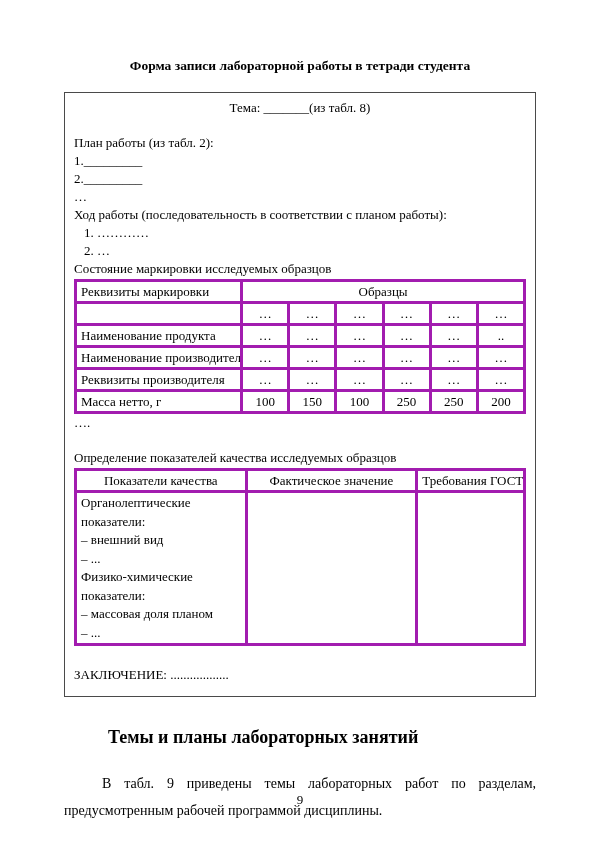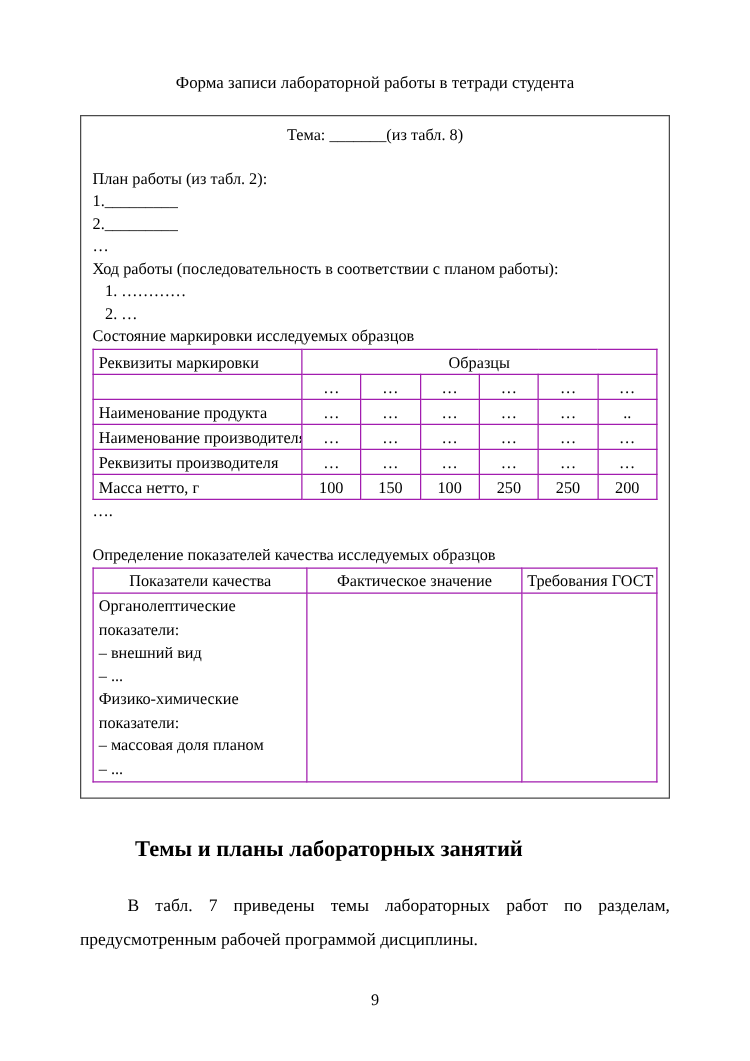--- a/index.html
+++ b/index.html
@@ -17,7 +17,7 @@
   .page { padding: 50px 64px 0 64px; }
 
   .doc-title {
-    font-weight: normal;
+    font-weight: bold;
     text-align: center;
     font-size: 13.5px;
     margin: 8px 0 18px 0;

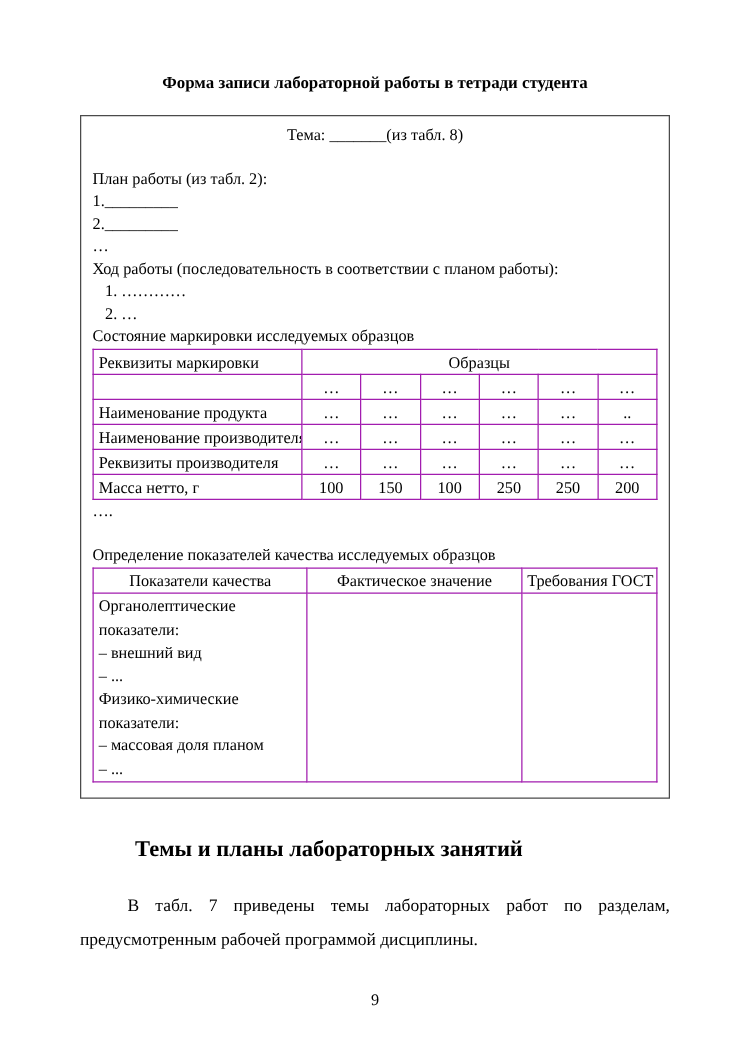--- a/index.html
+++ b/index.html
@@ -40,7 +40,7 @@
     margin: 1px 0 0 0;
   }
   td, th {
-    border: 1px solid #a21caf;
+    border: 3px solid #a21caf;
     padding: 1px 4px;
     font-size: 13px;
     font-weight: normal;

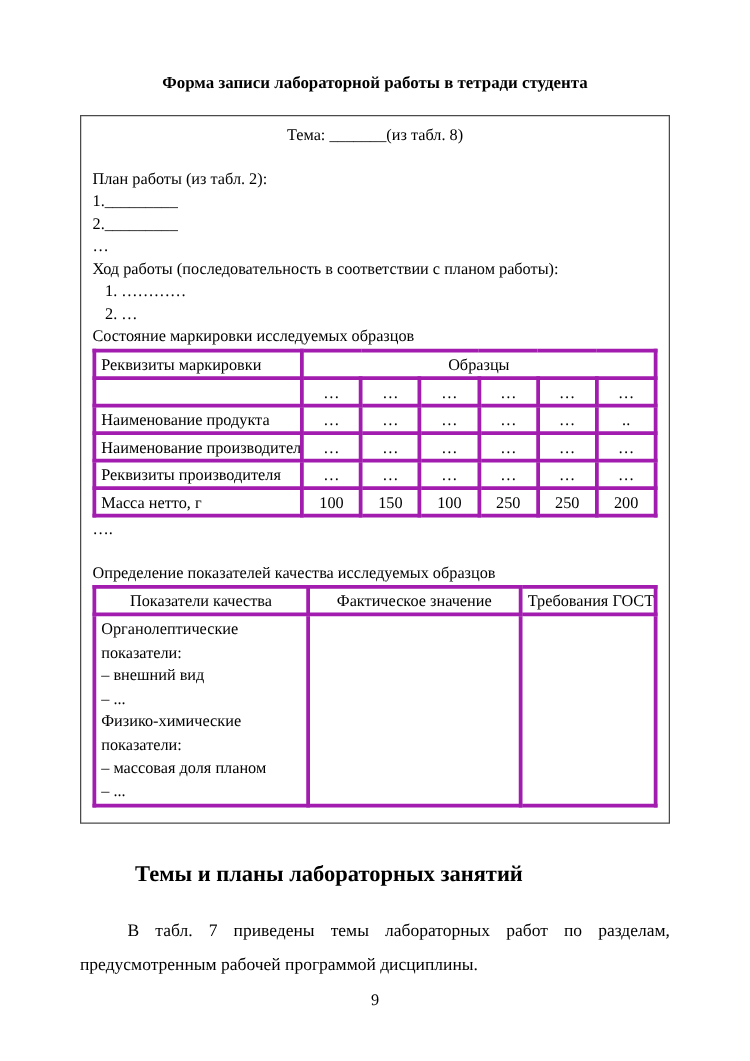--- a/index.html
+++ b/index.html
@@ -209,6 +209,7 @@
     </tbody>
       </table>
 
+    <div class="conclusion">ЗАКЛЮЧЕНИЕ: ..................</div>
 
   </div>
 

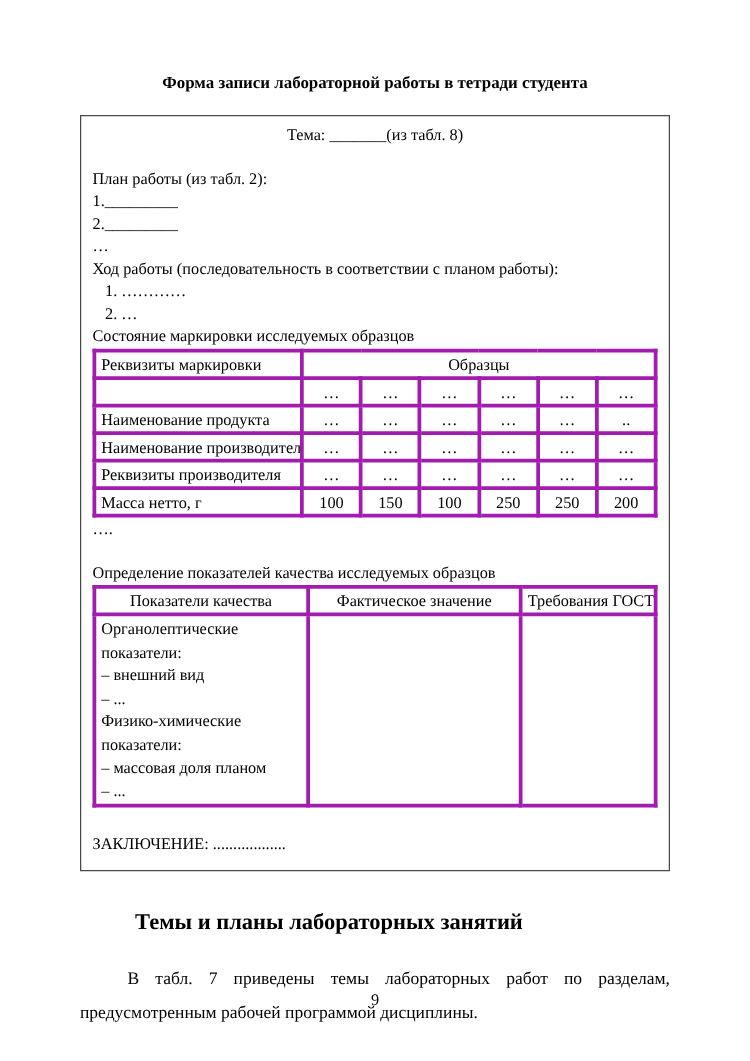--- a/index.html
+++ b/index.html
@@ -215,7 +215,7 @@
 
   <div class="section-title">Темы и планы лабораторных занятий</div>
 
-  <p class="body-para">В табл. 7 приведены темы лабораторных работ по разделам, предусмотренным рабочей программой дисциплины.</p>
+  <p class="body-para">В табл. 9 приведены темы лабораторных работ по разделам, предусмотренным рабочей программой дисциплины.</p>
 
 </div>
 

